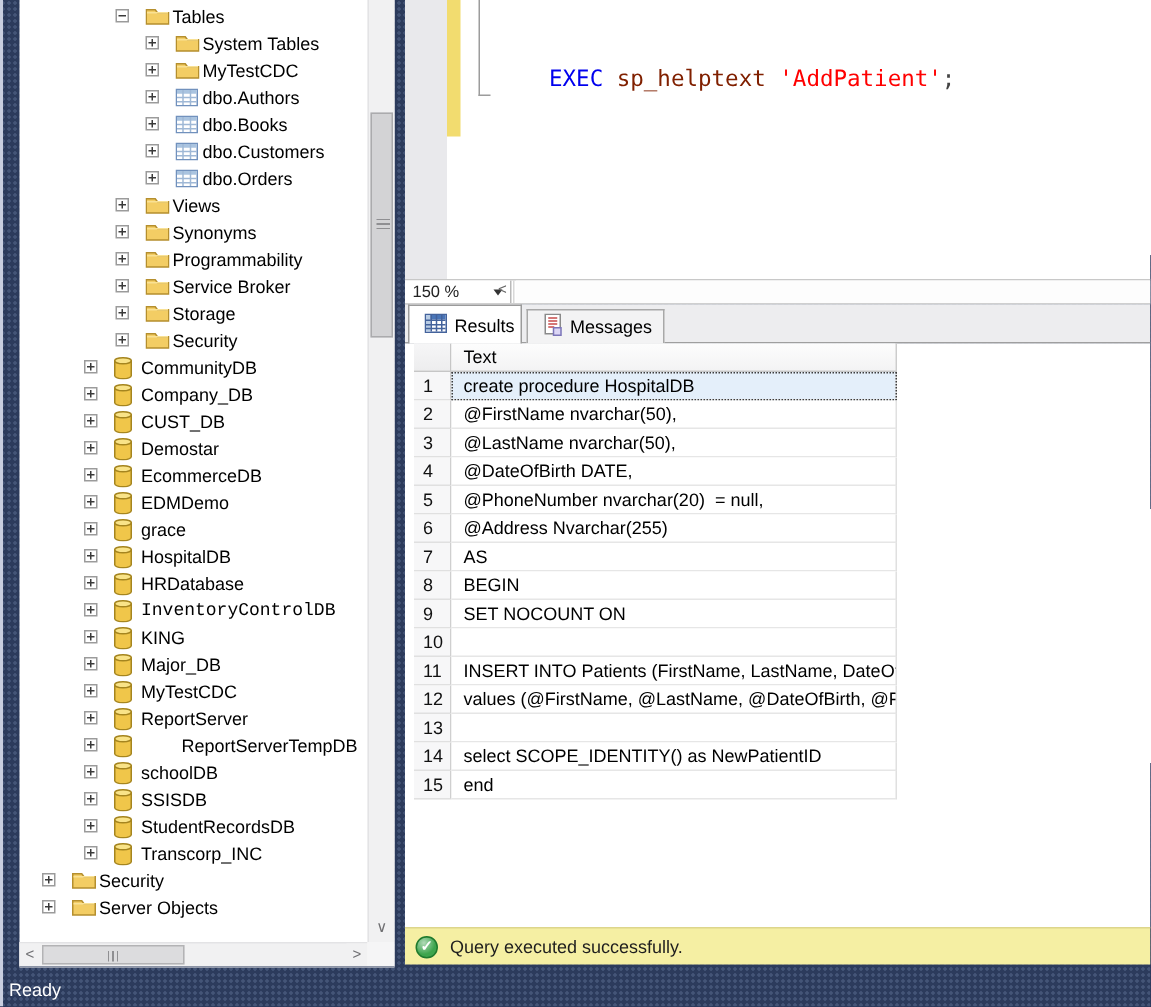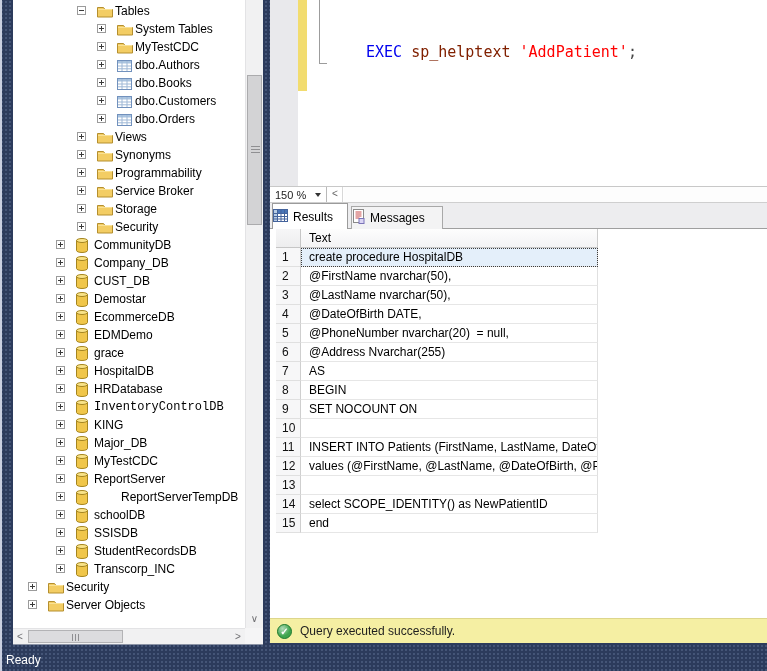--- a/index.html
+++ b/index.html
@@ -61,7 +61,7 @@
 
   .editor-scrollrow { position:absolute; left:0; top:186px; right:0; height:17px;
                       background:#fff; border-top:1px solid #c8c8c8; border-bottom:1px solid #cfcfcf; }
-  .zoomctl { position:absolute; left:0; top:0; bottom:0; width:57px; background:#fff;
+  .zoomctl { position:absolute; left:0; top:0; bottom:0; width:71px; background:#fff;
              border-right:1px solid #b9b9b9; font-size:11px; color:#222; padding:2px 0 0 5px; }
   .zoomarrow { position:absolute; right:5px; top:6px; width:0; height:0;
                border-left:3.5px solid transparent; border-right:3.5px solid transparent;

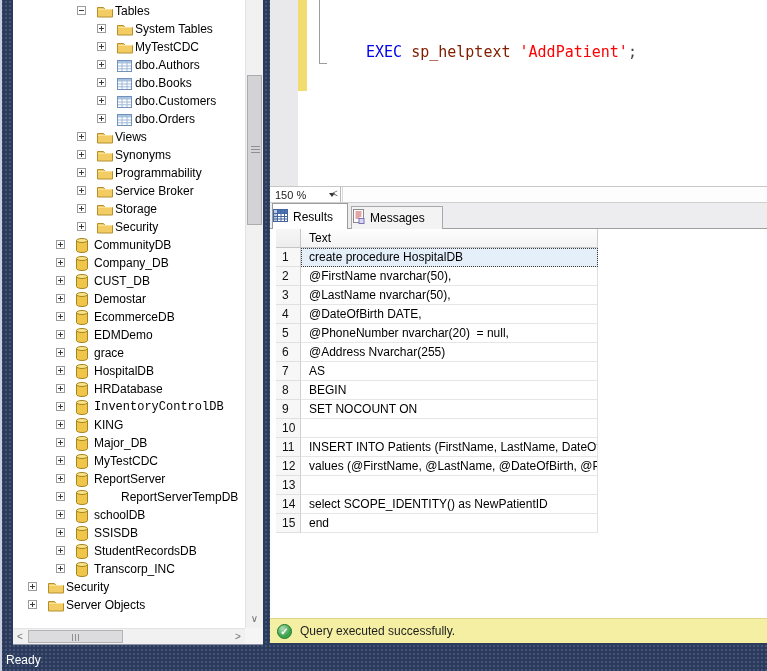--- a/index.html
+++ b/index.html
@@ -73,7 +73,7 @@
   .tabstrip { position:absolute; left:0; top:203px; right:0; height:26px; background:#ededef;
               border-bottom:1px solid #9f9f9f; }
   .tab { position:absolute; display:flex; align-items:center; gap:5px; font-size:12px; color:#000;
-         padding-left:0; }
+         padding-left:10px; }
   .tab.active { left:2px; top:0; height:26px; width:76px; background:#fff;
                 border:1px solid #9b9b9b; border-bottom:none; z-index:2; }
   .tab.inactive { left:81px; top:3px; height:23px; width:92px; background:#f3f3f4;

